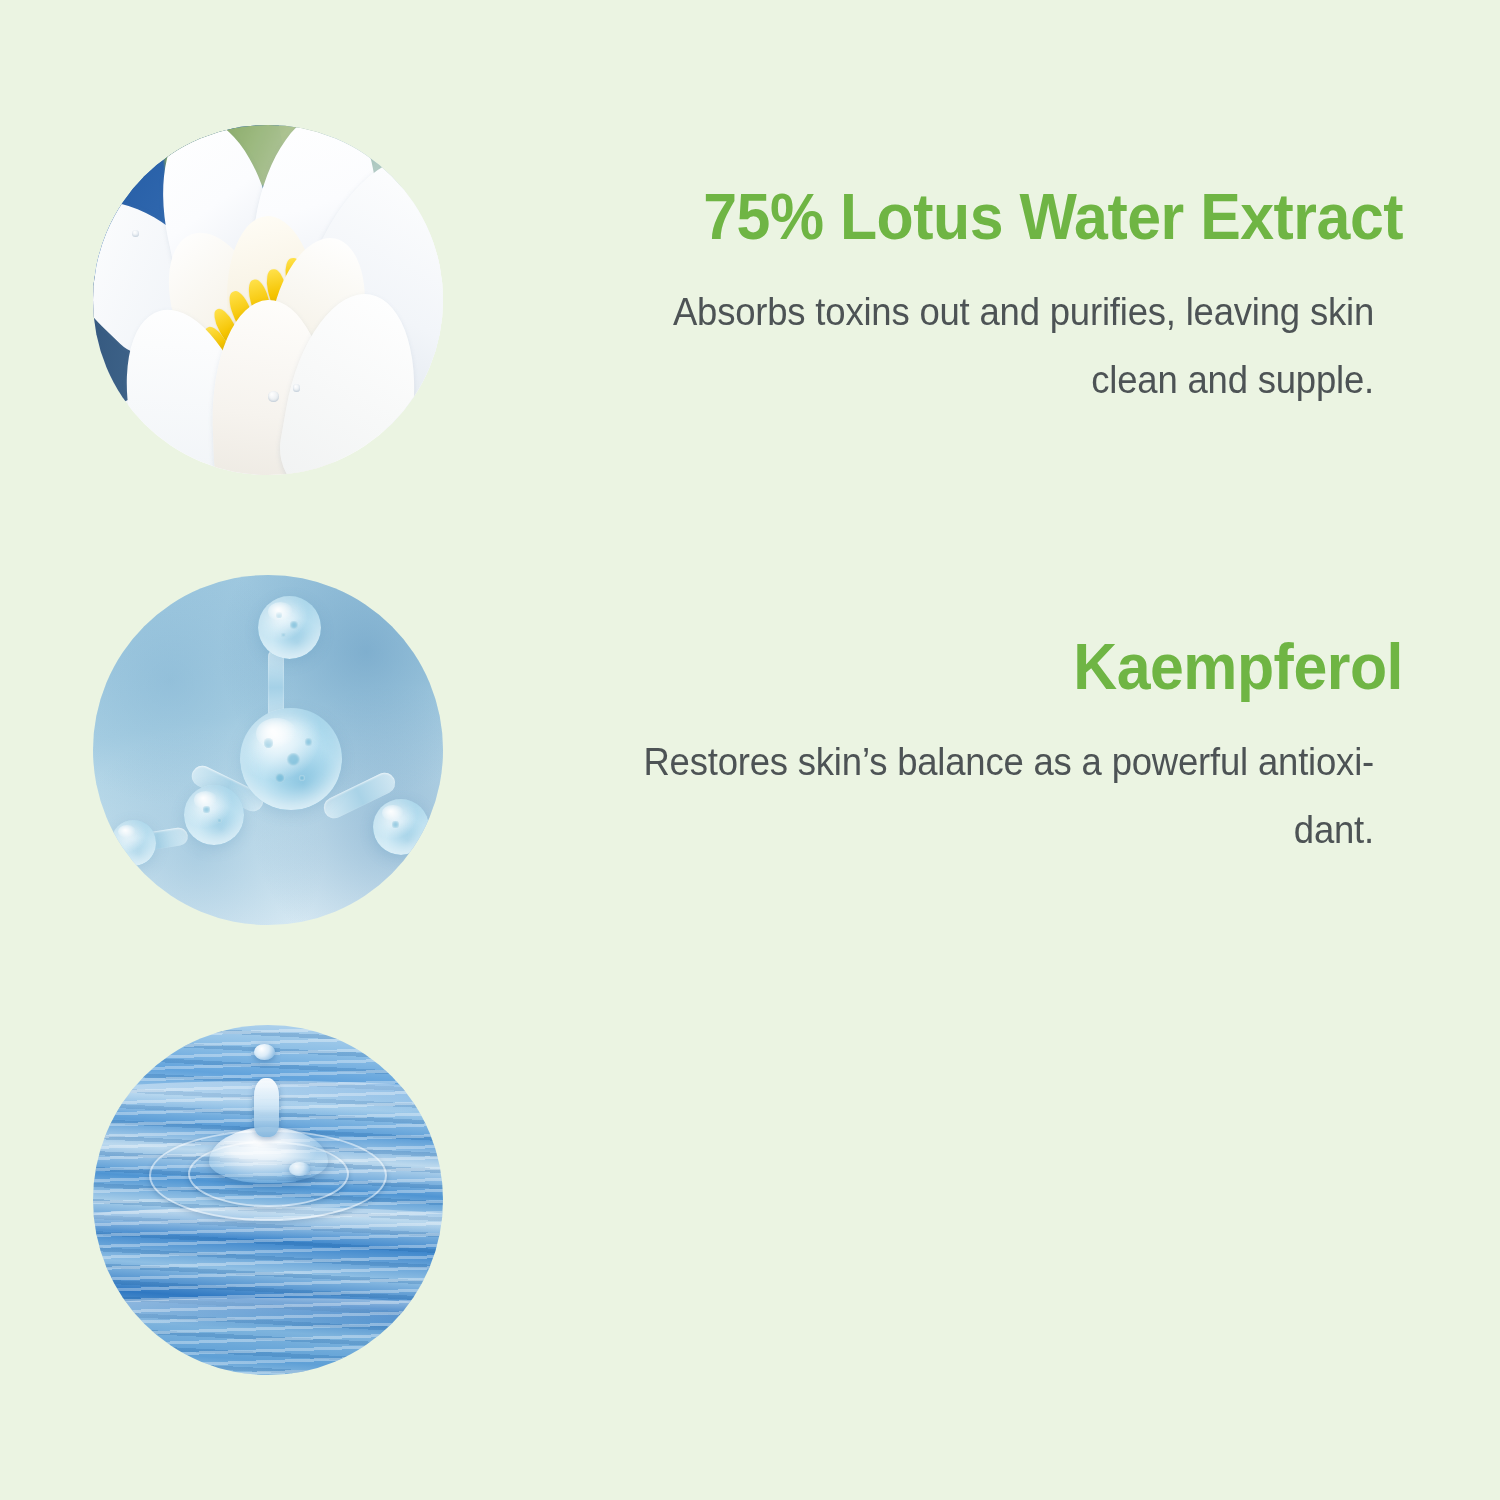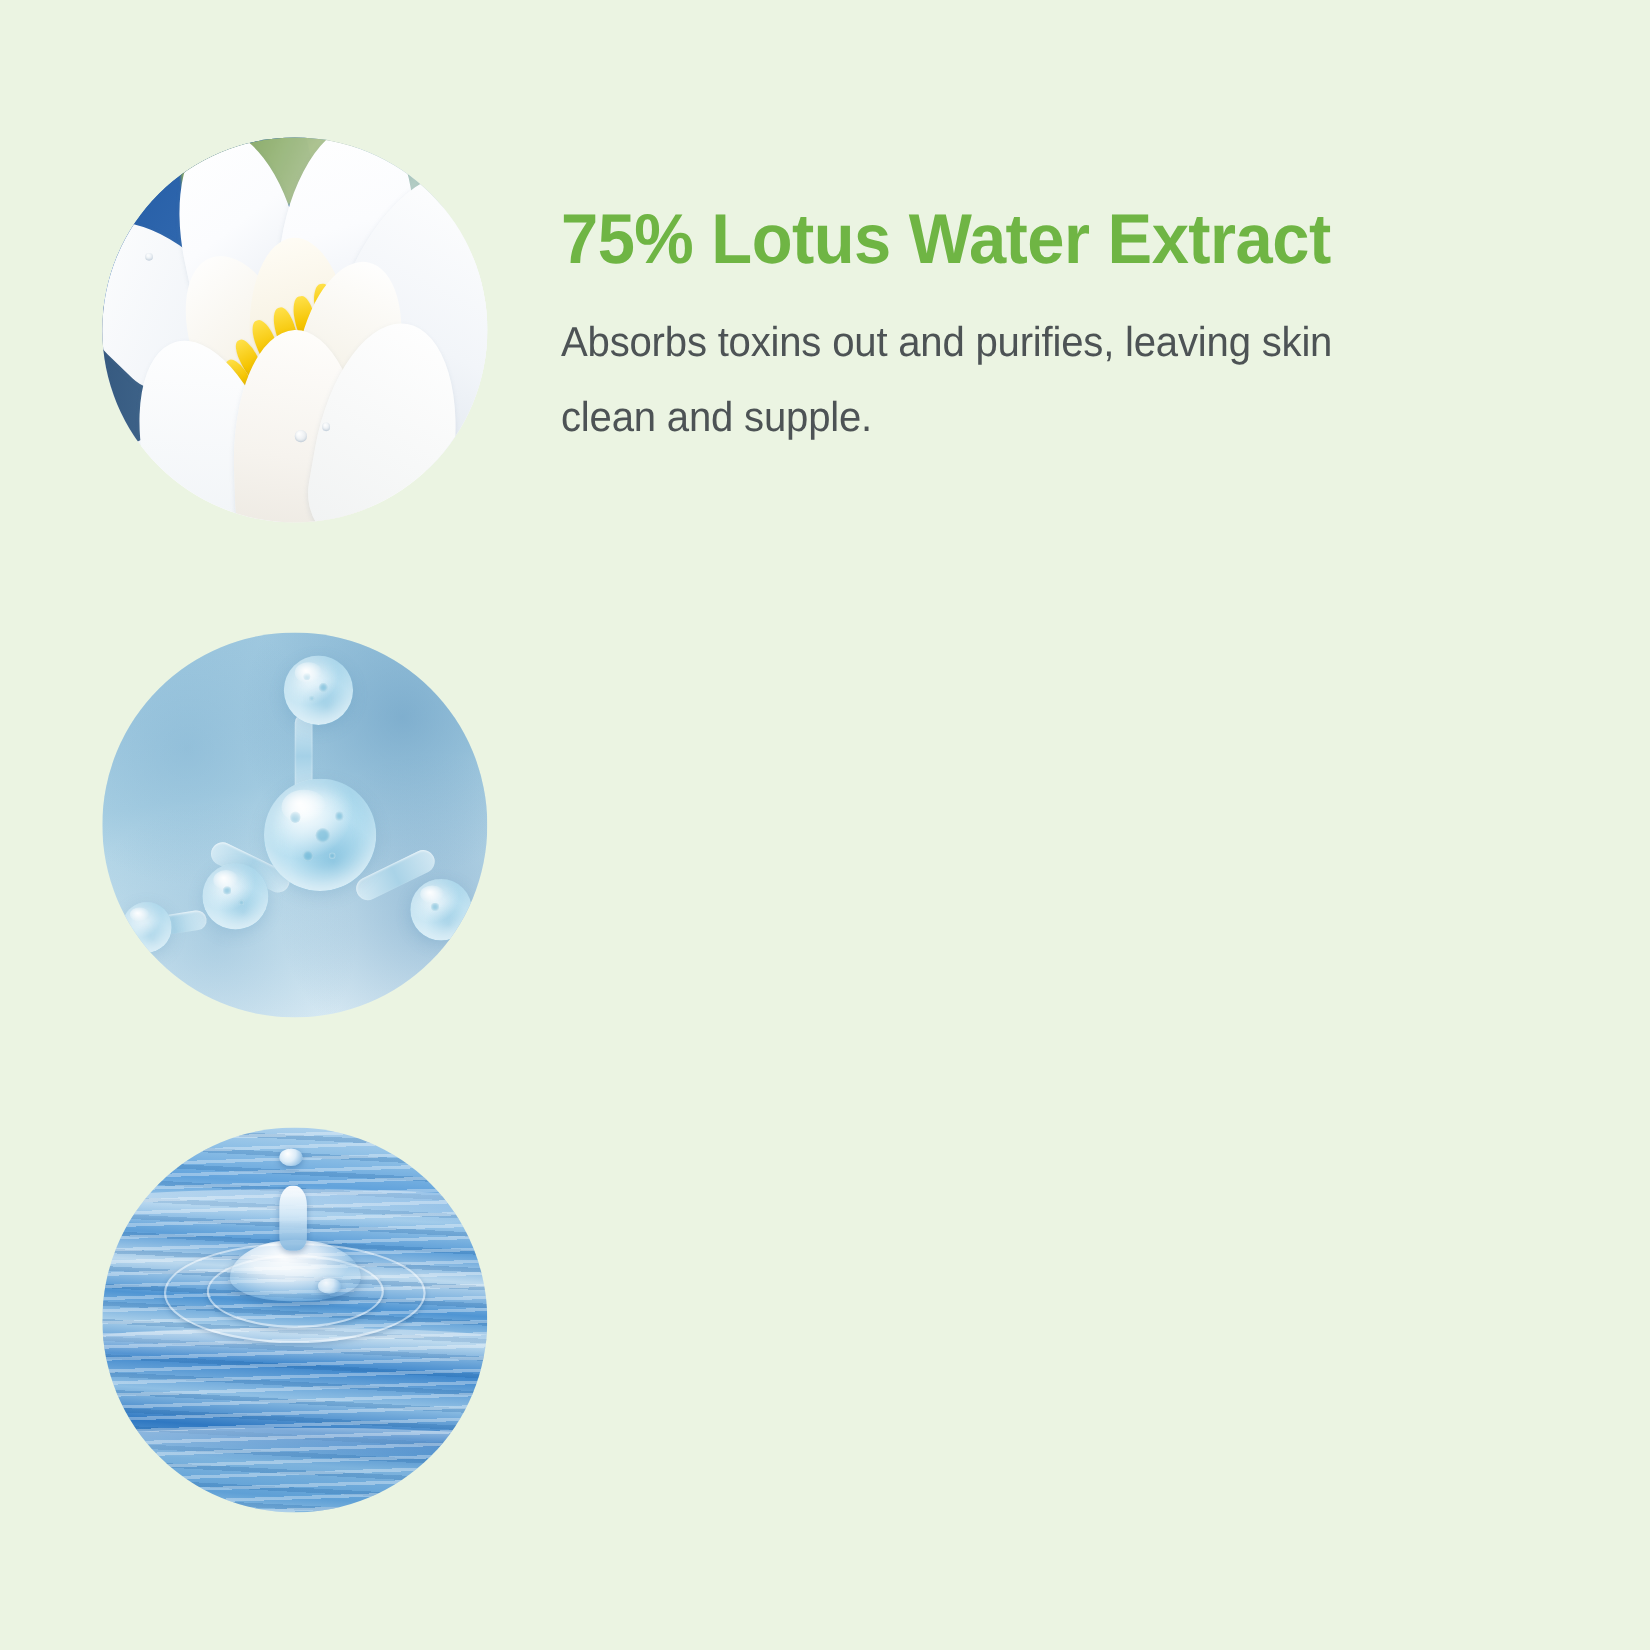--- a/index.html
+++ b/index.html
@@ -15,6 +15,7 @@
     position:relative;
     width:1500px; height:1500px;
     background:#ebf4e2;
+    text-align:right;
   }
 
   

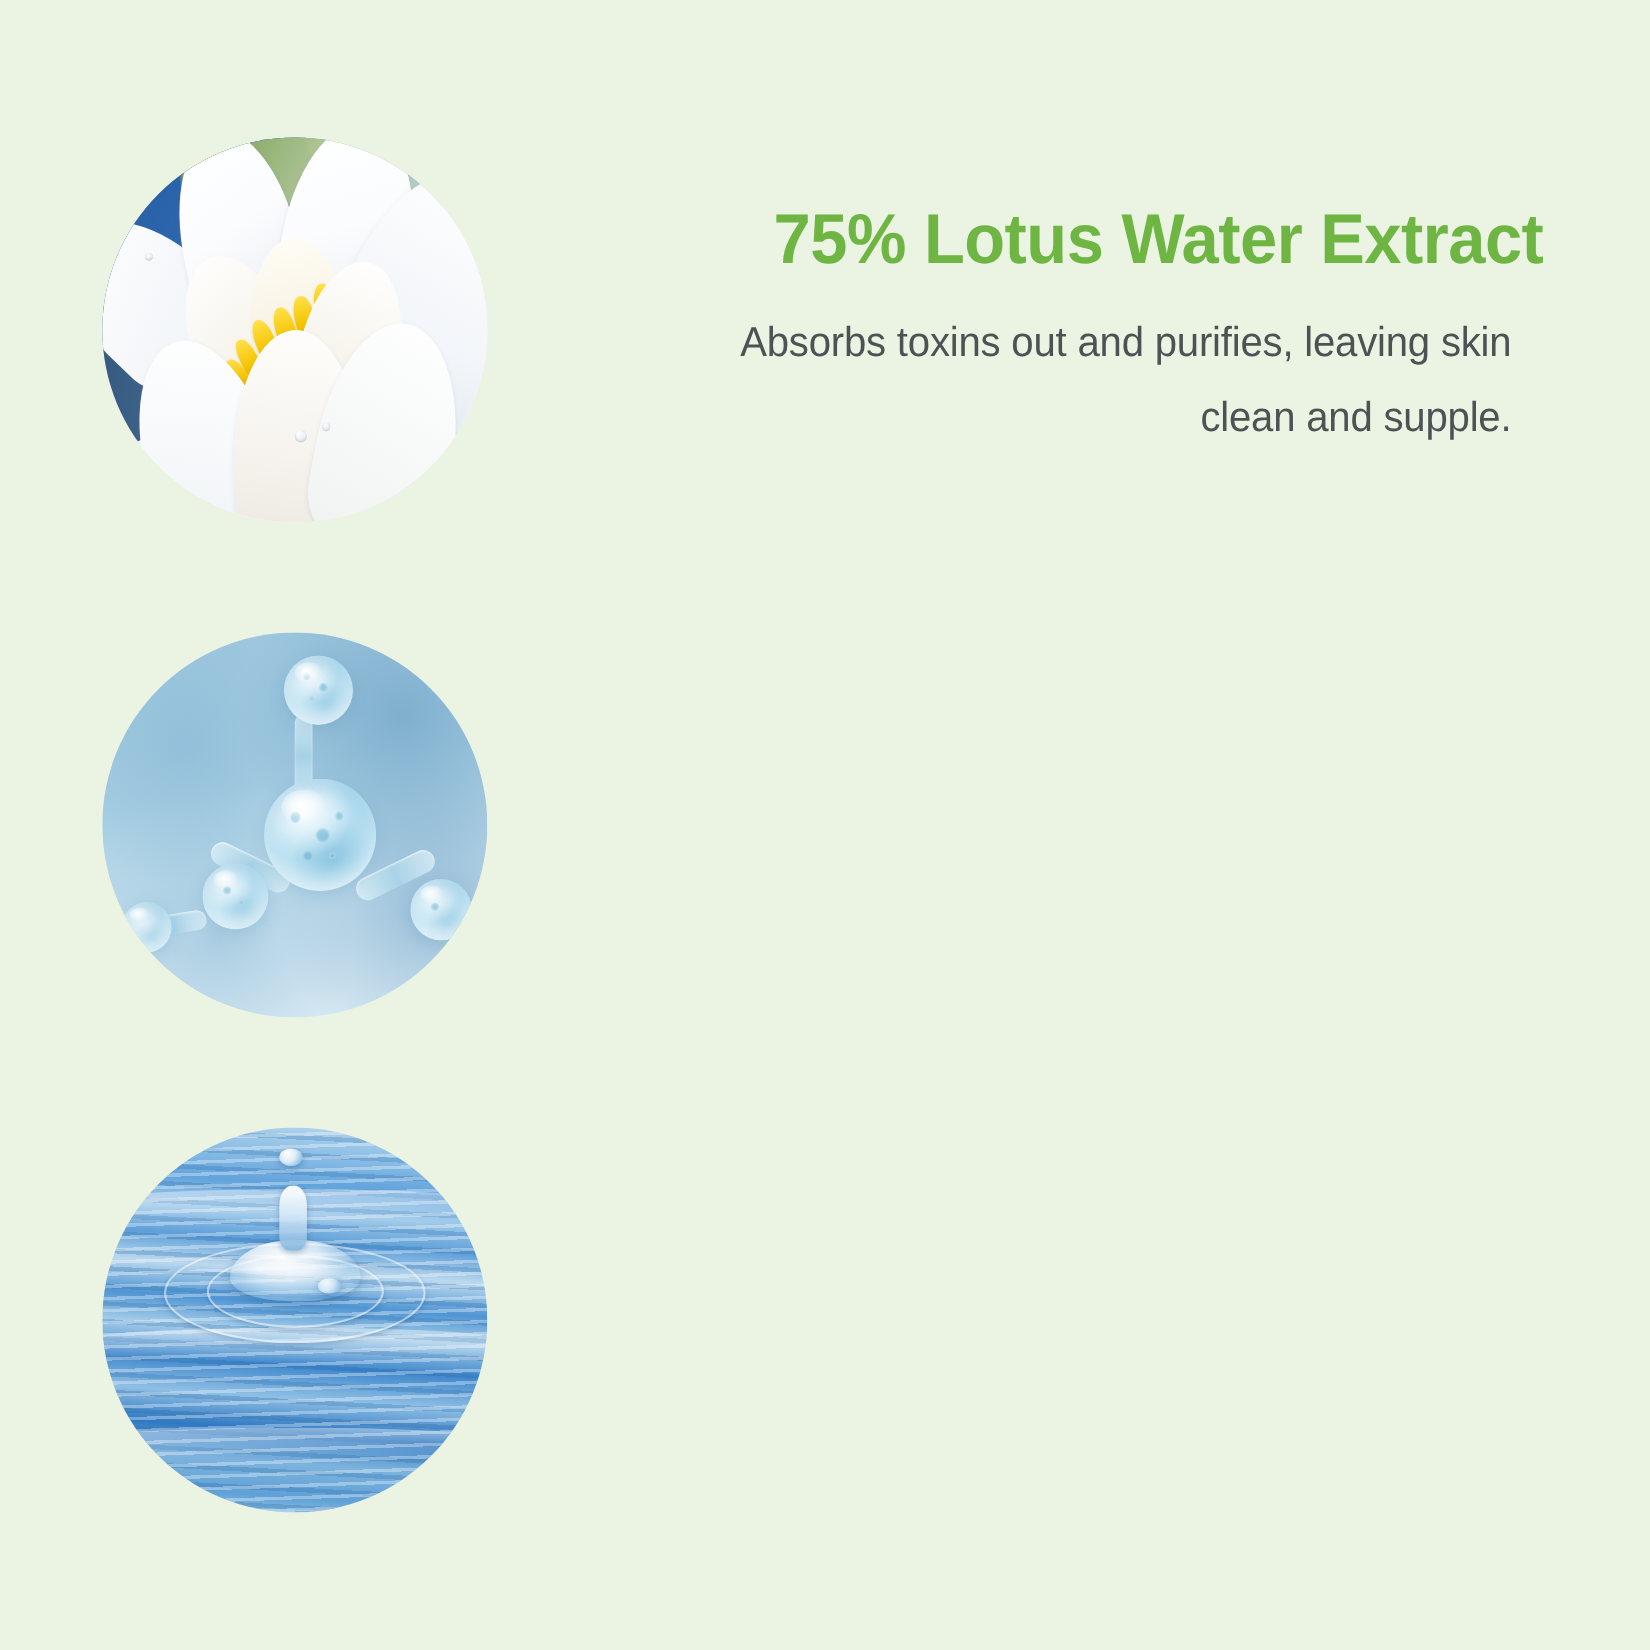--- a/index.html
+++ b/index.html
@@ -332,6 +332,13 @@
       </div>
     </div>
 
+    <div class="copy">
+      <div class="feature-title">Kaempferol</div>
+      <div class="feature-desc">
+        <span class="ln">Restores skin’s balance as a powerful antioxi-</span>
+        <span class="ln">dant.</span>
+      </div>
+    </div>
   </div>
 
   <div class="feature-row" id="row-2">

